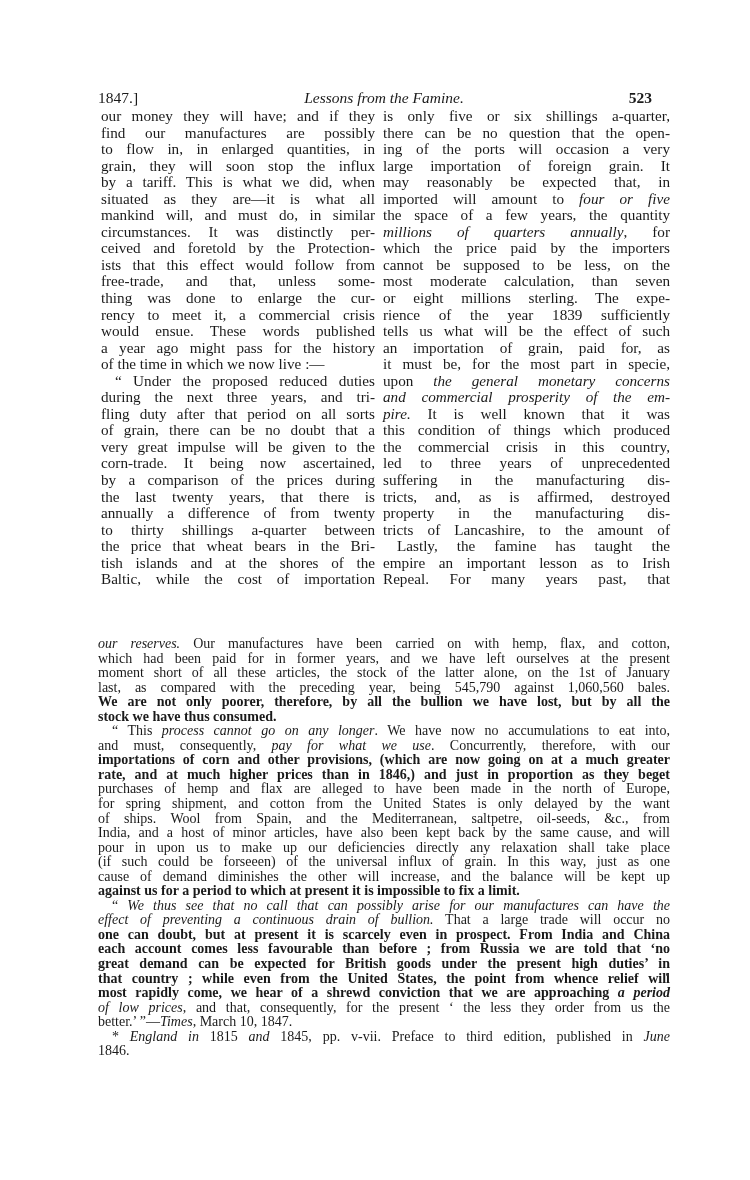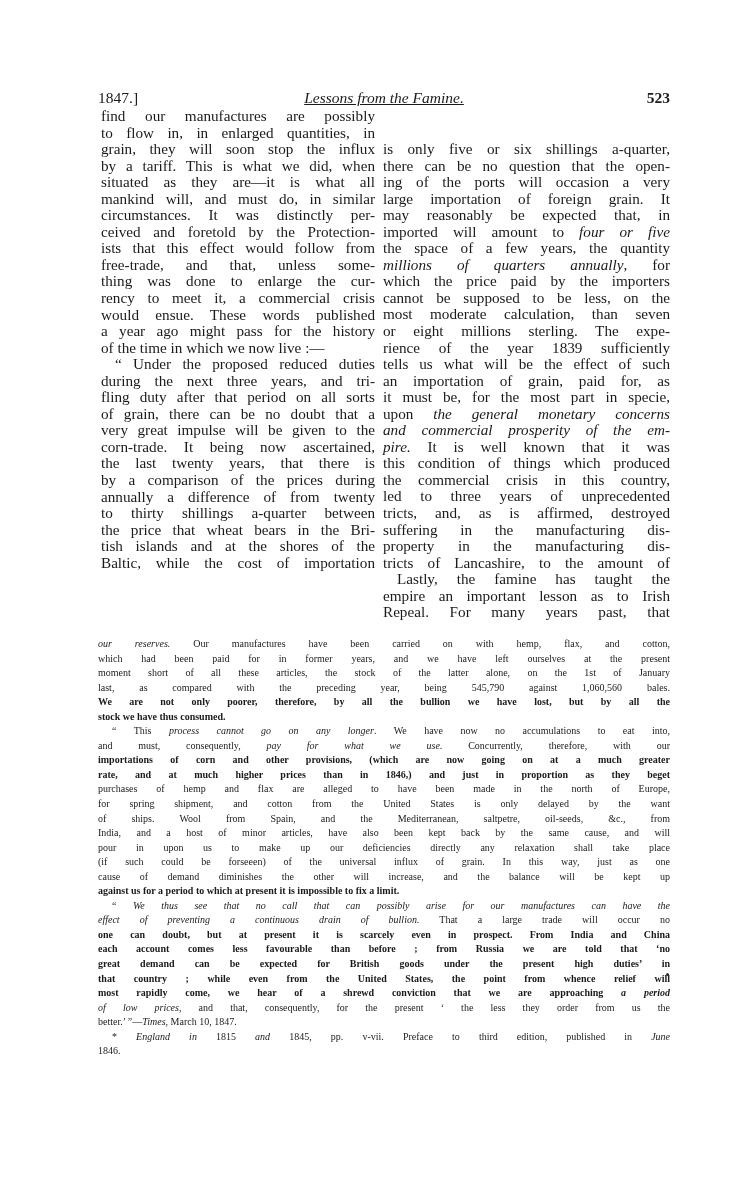--- a/index.html
+++ b/index.html
@@ -7,7 +7,7 @@
   .page { position:absolute; left:0; top:0; width:750px; height:1180px;border-radius:24px; }
   .running-head { position:absolute; left:98px; top:89px; width:572px; height:20px; font-size:15.5px; }
   .rh-year { position:absolute; left:0; top:0; }
-  .rh-title { position:absolute; left:0; right:0; top:0; text-align:center; font-style:italic;text-decoration:underline; }
+  .rh-title { position:absolute; left:0; right:0; top:0; text-align:center; font-style:italic; }
   .rh-page { position:absolute; right:0; top:0; font-weight:bold;font-family:Liberation Serif, serif; }
   .col { position:absolute; top:108px; font-size:15.2px; line-height:16.55px; }
   .col-left { left:101px; width:274px; }

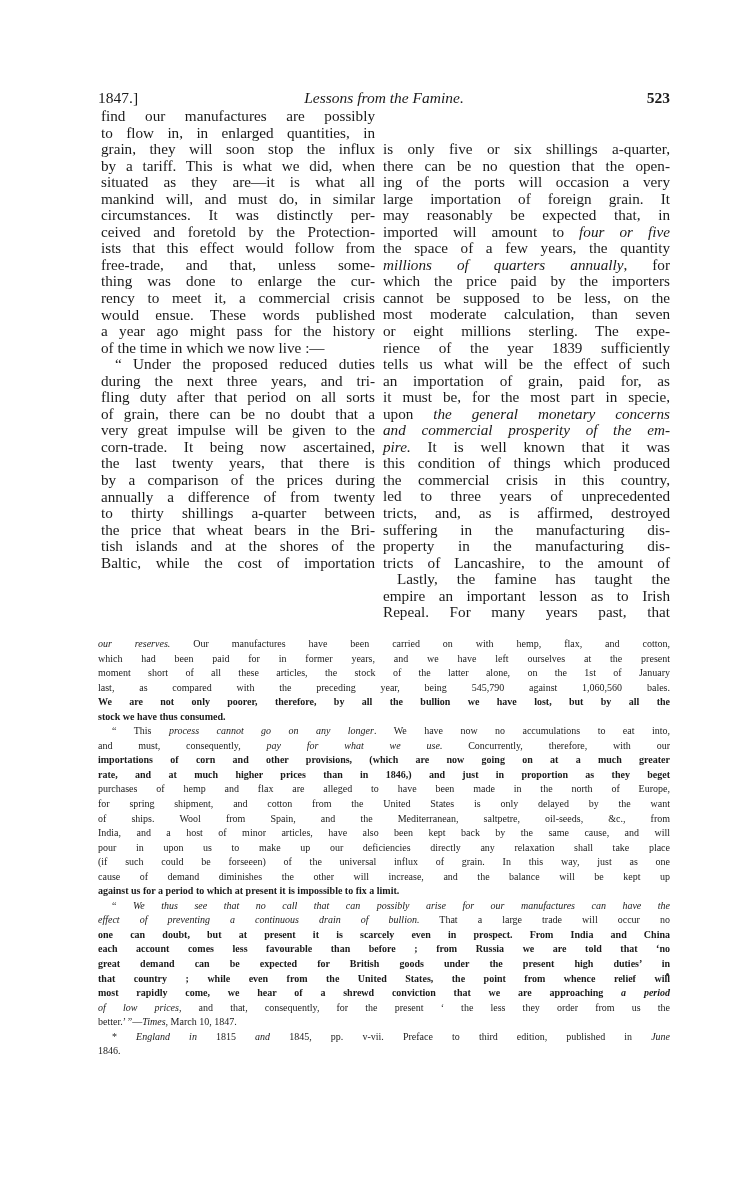--- a/index.html
+++ b/index.html
@@ -8,7 +8,7 @@
   .running-head { position:absolute; left:98px; top:89px; width:572px; height:20px; font-size:15.5px; }
   .rh-year { position:absolute; left:0; top:0; }
   .rh-title { position:absolute; left:0; right:0; top:0; text-align:center; font-style:italic; }
-  .rh-page { position:absolute; right:0; top:0; font-weight:bold;font-family:Liberation Serif, serif; }
+  .rh-page { position:absolute; right:18px; top:0; font-weight:bold;font-family:Liberation Serif, serif; }
   .col { position:absolute; top:108px; font-size:15.2px; line-height:16.55px; }
   .col-left { left:101px; width:274px; }
   .col-right { left:383px; width:287px;margin-top:33px; }

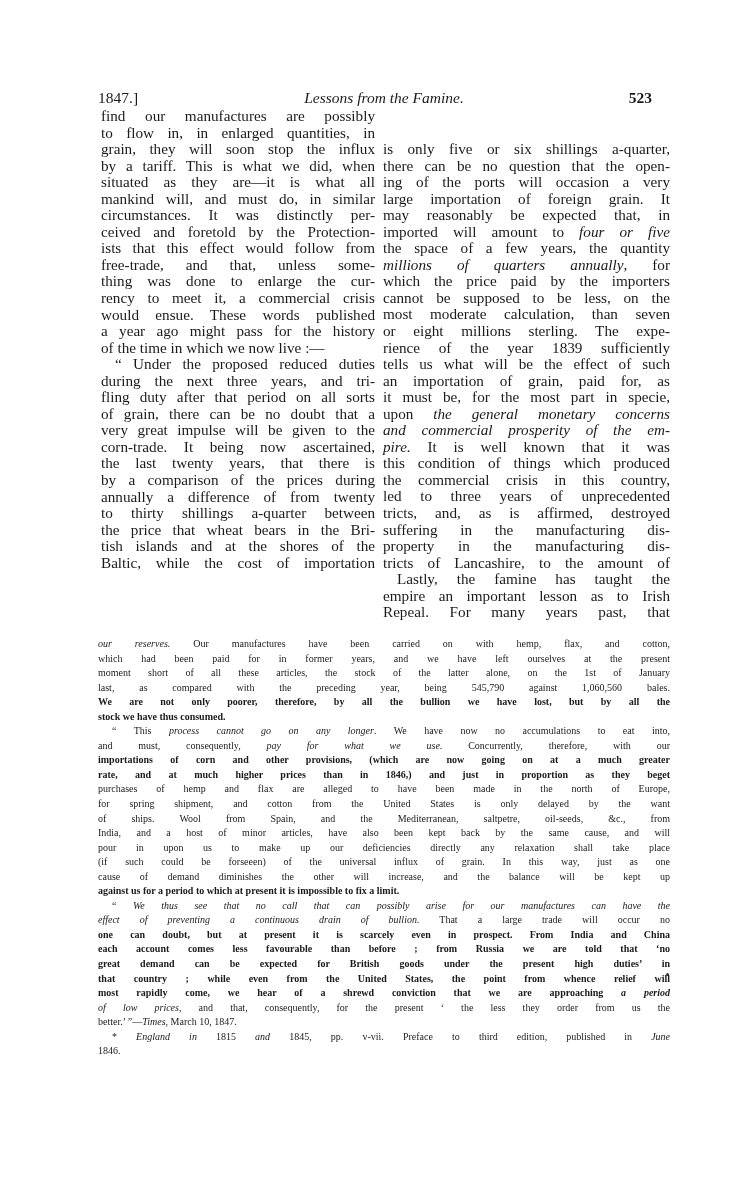--- a/index.html
+++ b/index.html
@@ -33,6 +33,7 @@
   </div>
 
   <div class="col col-left" id="col-left">
+      <span class="line">our money they will have; and if they</span>
       <span class="line">find our manufactures are possibly</span>
       <span class="line">to flow in, in enlarged quantities, in</span>
       <span class="line">grain, they will soon stop the influx</span>

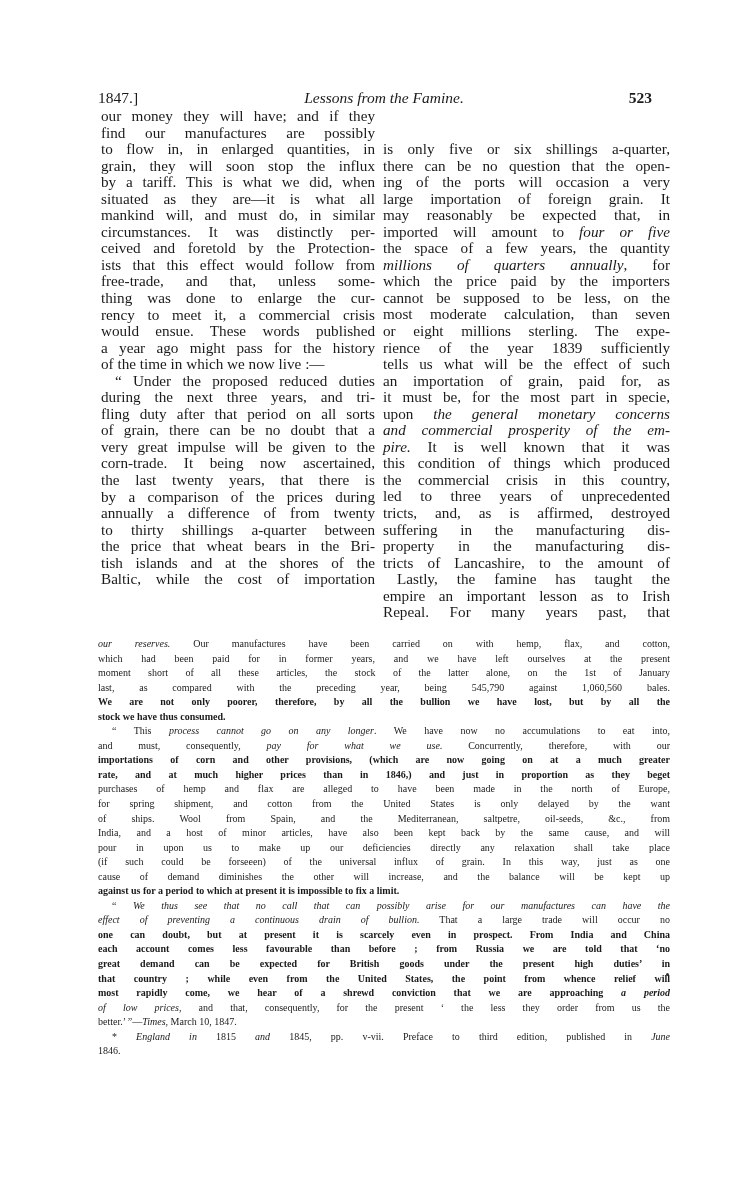--- a/index.html
+++ b/index.html
@@ -11,7 +11,7 @@
   .rh-page { position:absolute; right:18px; top:0; font-weight:bold;font-family:Liberation Serif, serif; }
   .col { position:absolute; top:108px; font-size:15.2px; line-height:16.55px; }
   .col-left { left:101px; width:274px; }
-  .col-right { left:383px; width:287px;margin-top:33px; }
+  .col-right { left:383px; width:287px; }
   .line { display:block; white-space:nowrap; text-align:justify; text-align-last:justify; height:16.55px; overflow:visible; }
   .line.last { text-align-last:left; }
   .indent { padding-left:14px; }

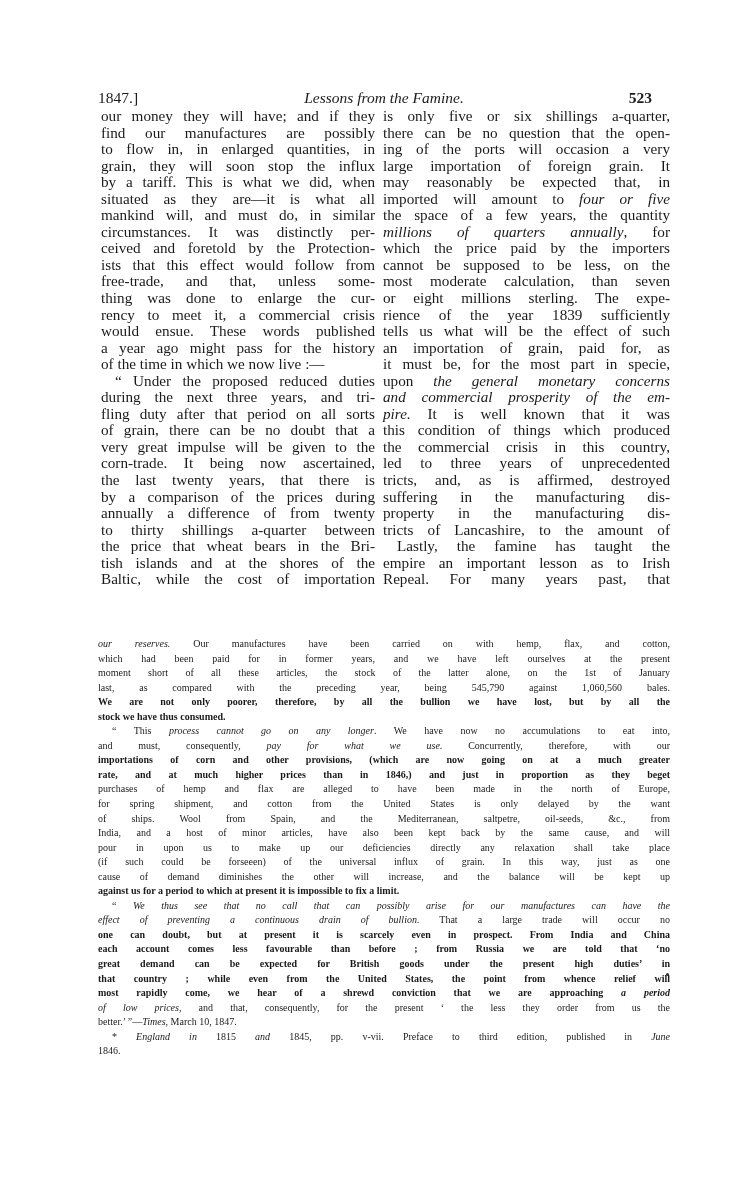--- a/index.html
+++ b/index.html
@@ -55,8 +55,8 @@
       <span class="line">of grain, there can be no doubt that a</span>
       <span class="line">very great impulse will be given to the</span>
       <span class="line">corn-trade. It being now ascertained,</span>
+      <span class="line">by a comparison of the prices during</span>
       <span class="line">the last twenty years, that there is</span>
-      <span class="line">by a comparison of the prices during</span>
       <span class="line">annually a difference of from twenty</span>
       <span class="line">to thirty shillings a-quarter between</span>
       <span class="line">the price that wheat bears in the Bri-</span>

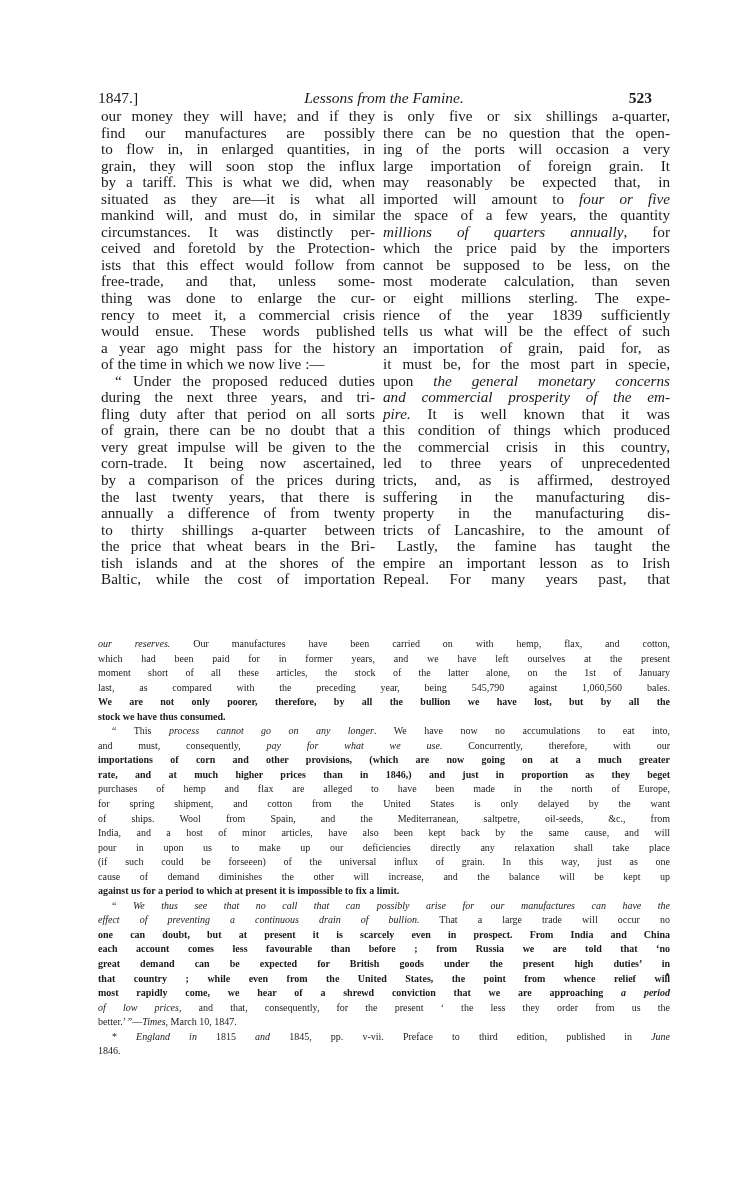--- a/index.html
+++ b/index.html
@@ -86,8 +86,8 @@
       <span class="line"><span>this condition of things which produced</span></span>
       <span class="line"><span>the commercial crisis in this country,</span></span>
       <span class="line"><span>led to three years of unprecedented</span></span>
+      <span class="line"><span>suffering in the manufacturing dis-</span></span>
       <span class="line"><span>tricts, and, as is affirmed, destroyed</span></span>
-      <span class="line"><span>suffering in the manufacturing dis-</span></span>
       <span class="line"><span>property in the manufacturing dis-</span></span>
       <span class="line"><span>tricts of Lancashire, to the amount of</span></span>
       <span class="line indent"><span>Lastly, the famine has taught the</span></span>

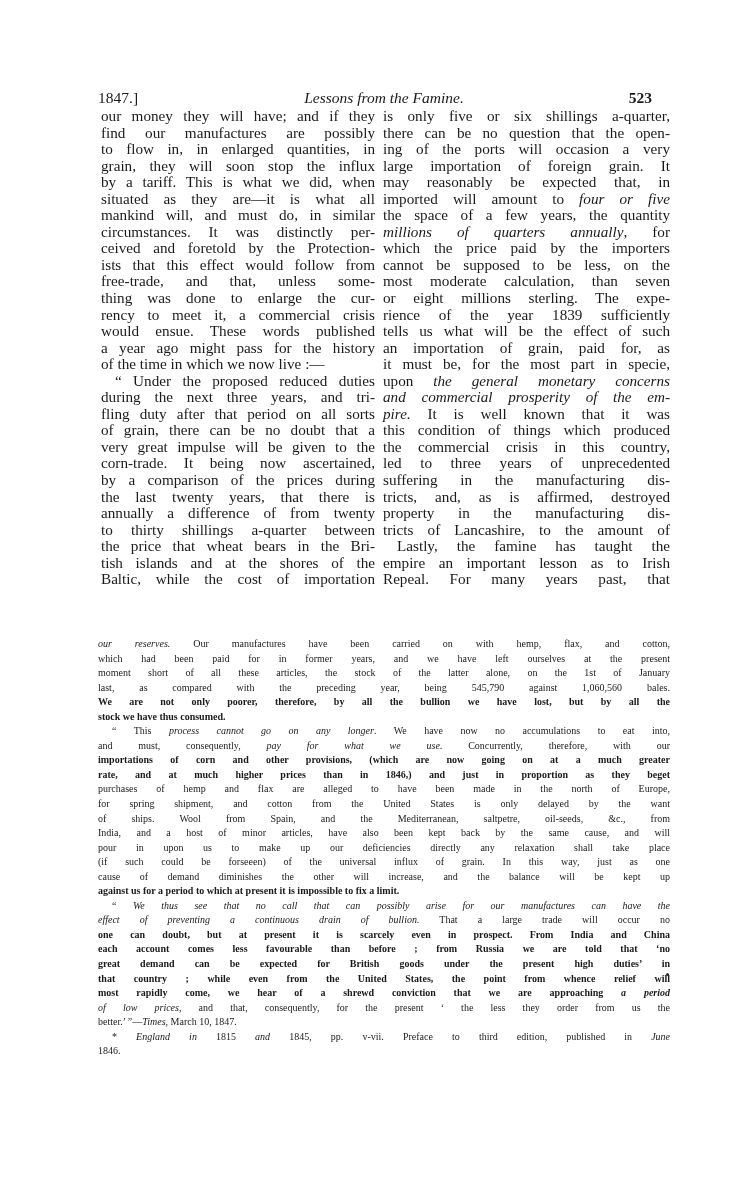--- a/index.html
+++ b/index.html
@@ -15,7 +15,7 @@
   .line { display:block; white-space:nowrap; text-align:justify; text-align-last:justify; height:16.55px; overflow:visible; }
   .line.last { text-align-last:left; }
   .indent { padding-left:14px; }
-  .foot { position:absolute; left:98px; top:637px; width:572px; font-size:10px; line-height:14.55px; }
+  .foot { position:absolute; left:98px; top:637px; width:572px; font-size:14px; line-height:14.55px; }
   .foot .line { height:14.55px; }
   .foot .bold { font-weight:bold; }
   em, .it { font-style:italic; }

